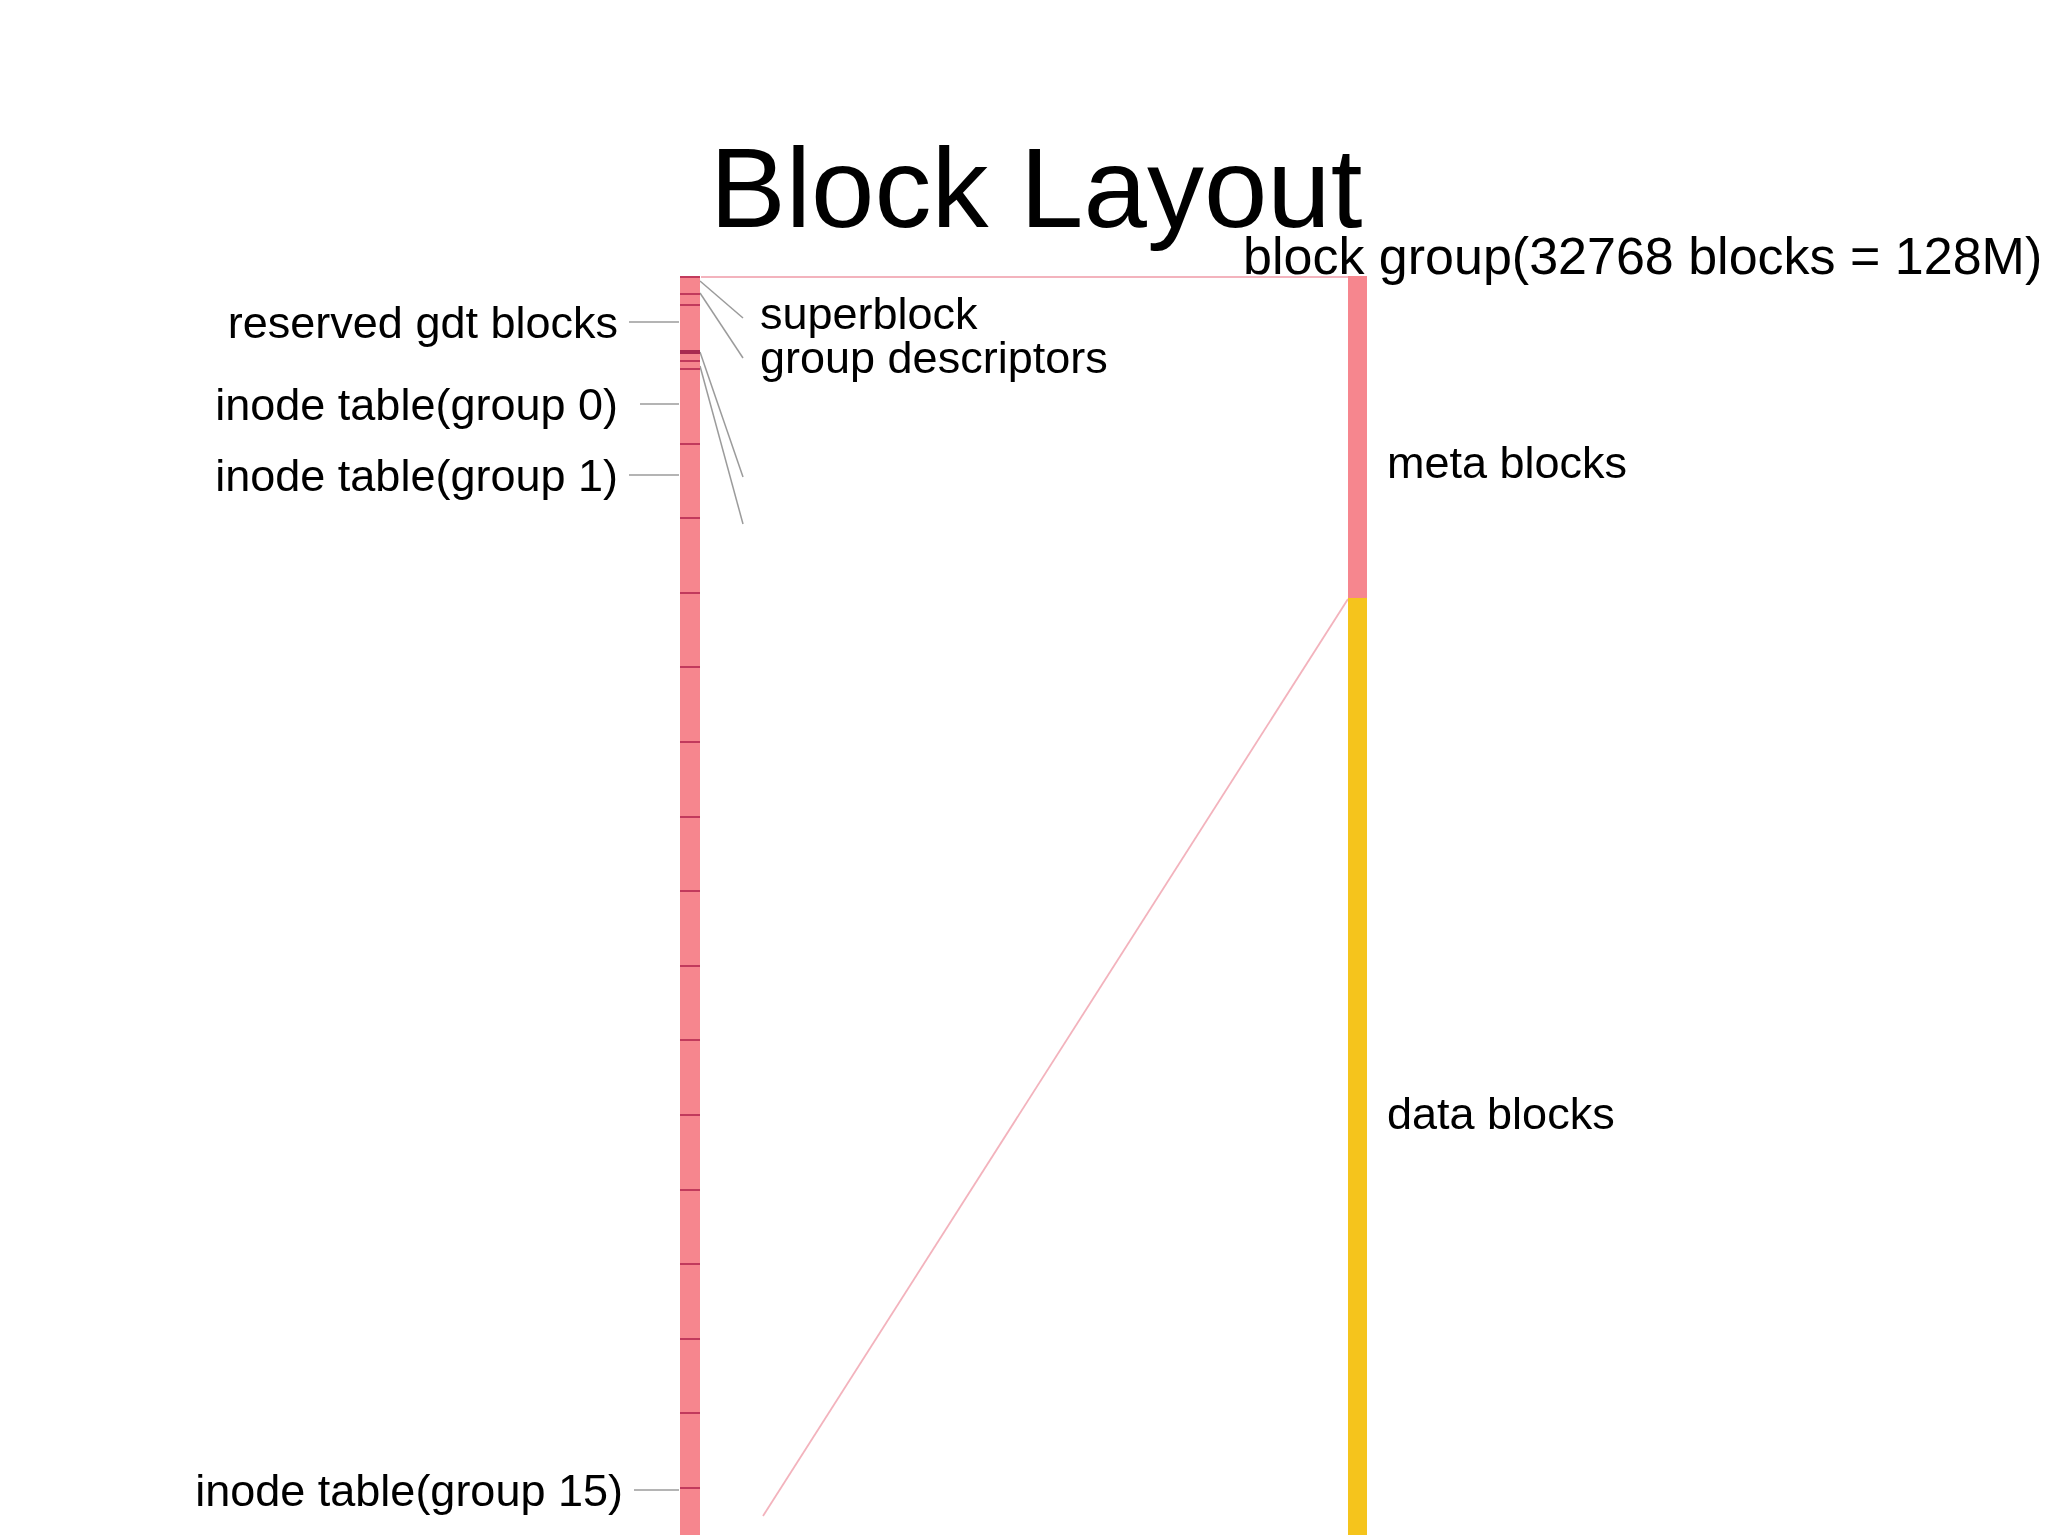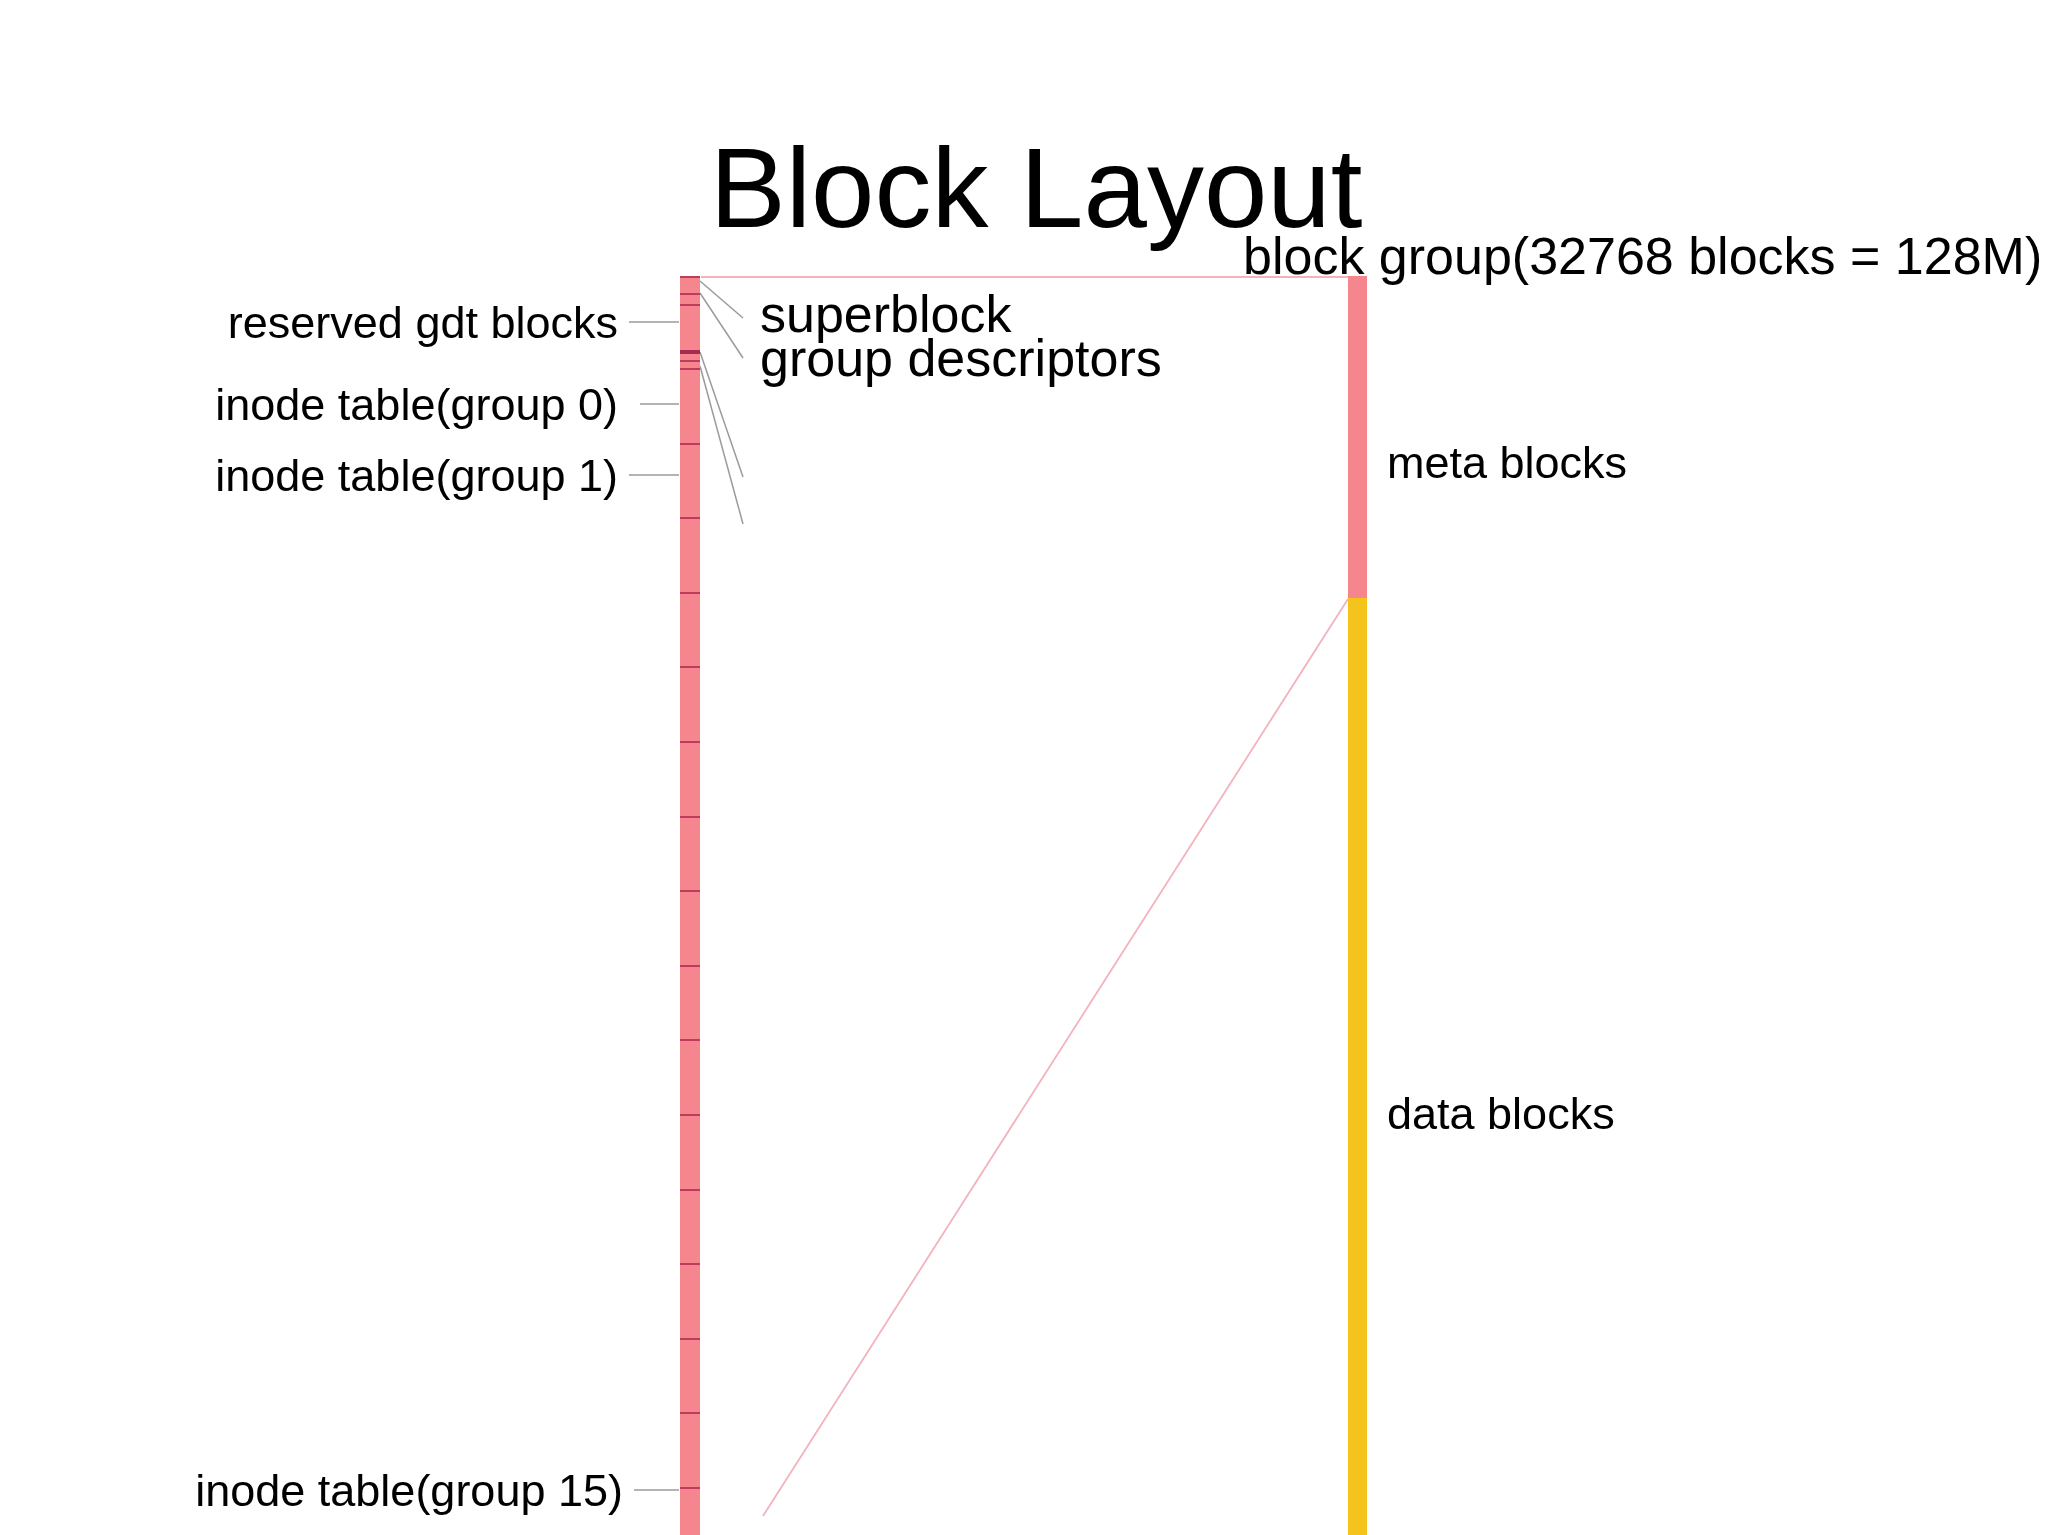--- a/index.html
+++ b/index.html
@@ -29,7 +29,7 @@
   }
   .lbl{position:absolute;font-size:45px;line-height:45px;white-space:nowrap;}
   .lbl.right-align{text-align:center;}
-  .callout{position:absolute;font-size:52px;white-space:nowrap;}
+  .callout{position:absolute;font-size:45px;white-space:nowrap;}
   .callout div{white-space:nowrap;}
   .bar{position:absolute;top:276px;height:1259px;}
   .bar-left{left:680px;width:20px;background:var(--meta);border-top:2px solid var(--sep);}

